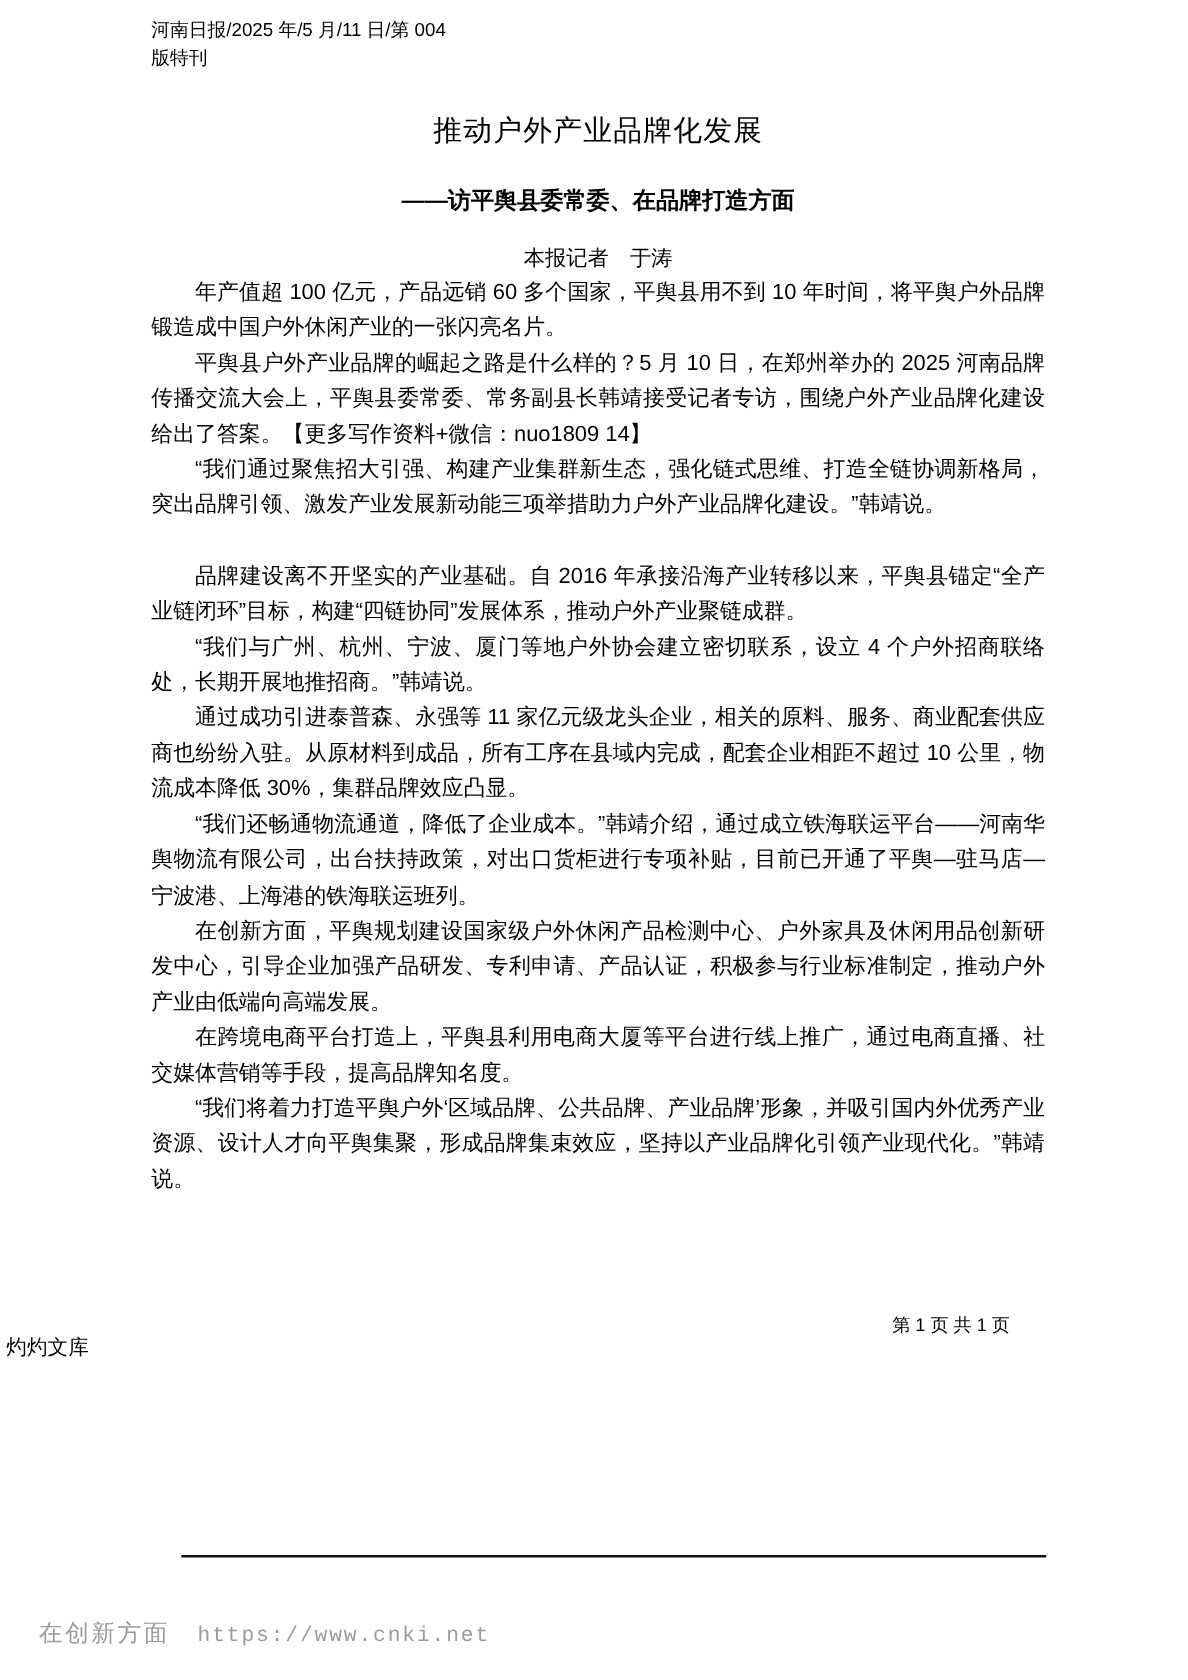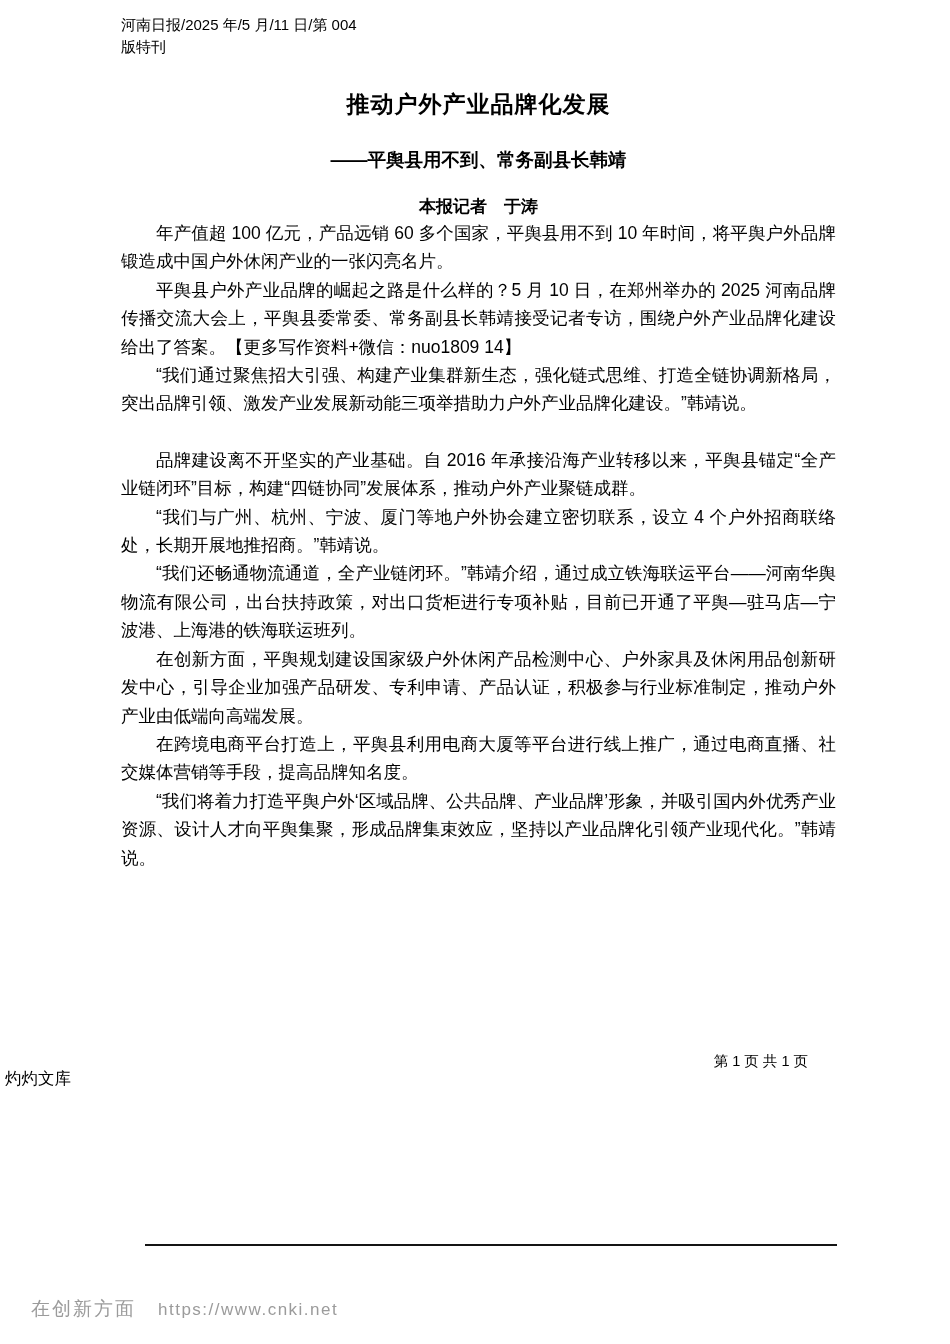--- a/index.html
+++ b/index.html
@@ -29,7 +29,7 @@
     text-align: center;
     font-size: 23px;
     line-height: 32px;
-    font-weight: 700;
+    font-weight: 400;
     letter-spacing: 1px;
   }
   .subtitle {

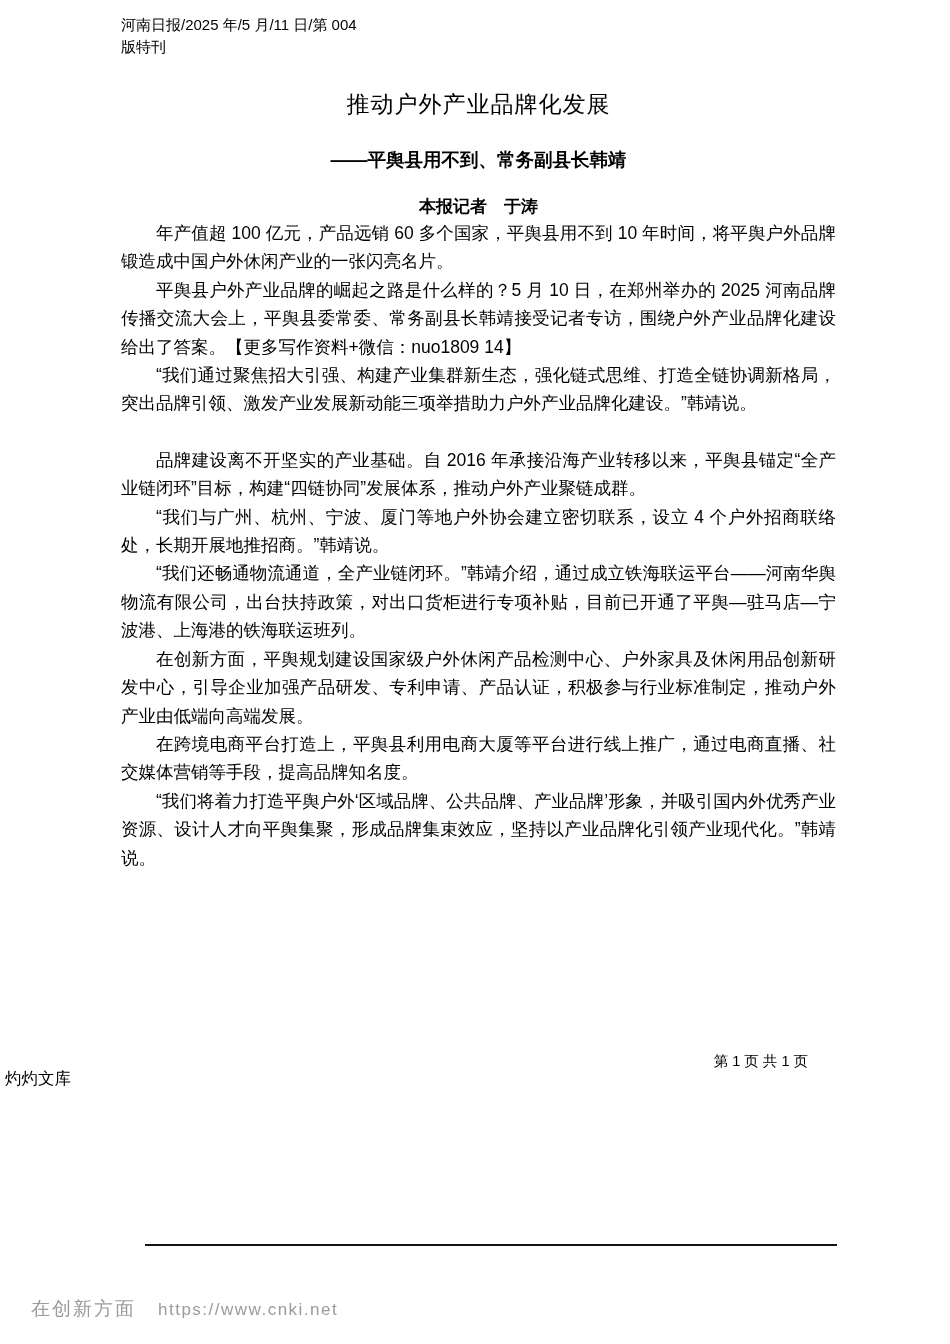--- a/index.html
+++ b/index.html
@@ -118,7 +118,7 @@
 
     <h1 class="title" style="margin-bottom:0;">推动户外产业品牌化发展</h1>
 
-    <h2 class="subtitle" style="margin-bottom:0;">——平舆县用不到、常务副县长韩靖</h2>
+    <h2 class="subtitle" style="margin-bottom:0;">——访平舆县委常委、在品牌打造方面</h2>
 
     <div class="byline">本报记者　于涛</div>
 

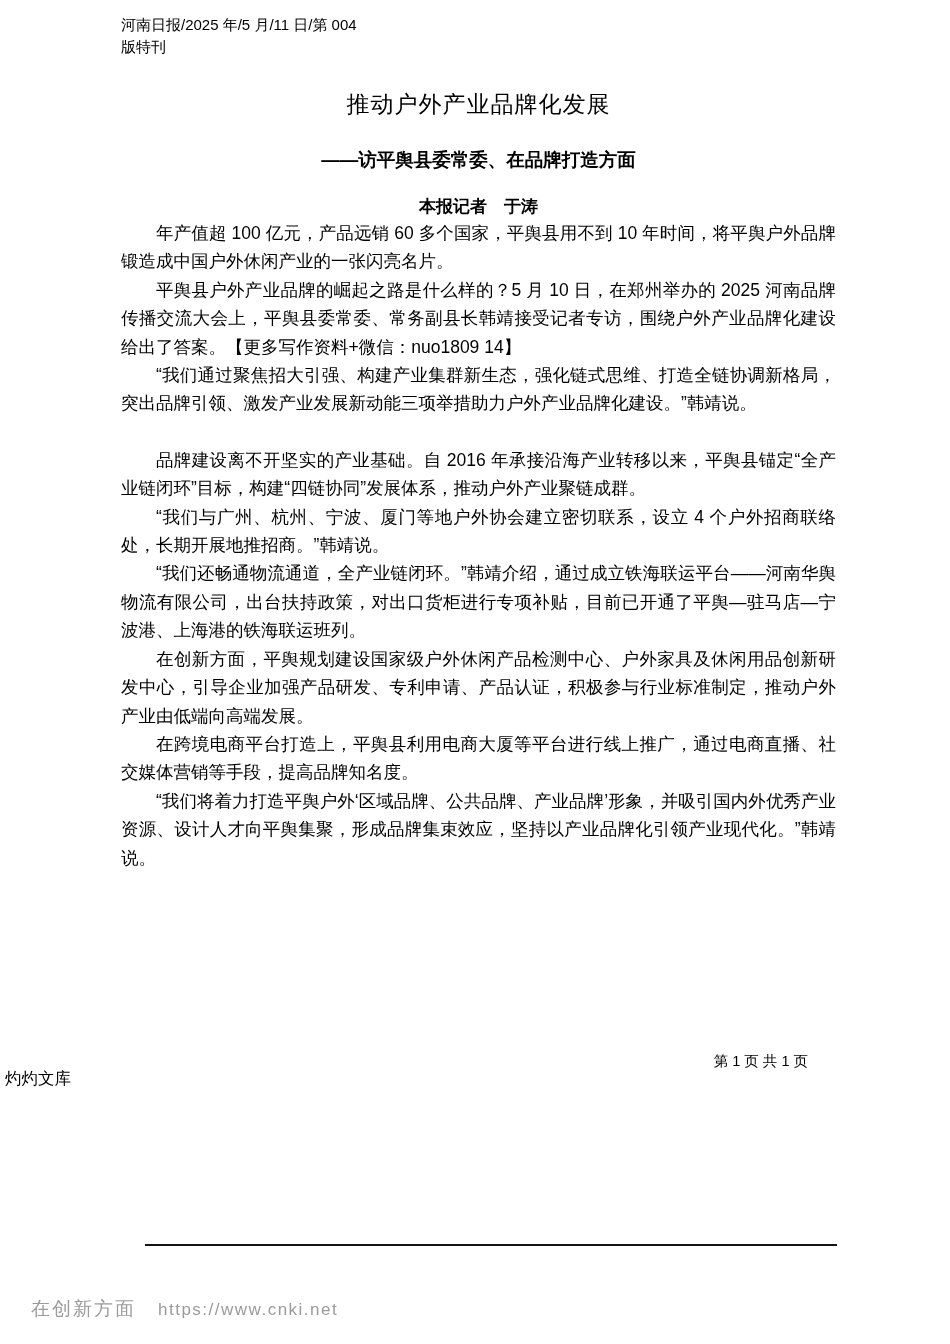--- a/index.html
+++ b/index.html
@@ -44,7 +44,7 @@
     text-align: center;
     font-size: 17px;
     line-height: 24px;
-    font-weight: 700;
+    font-weight: 400;
   }
   .article-body {
   }

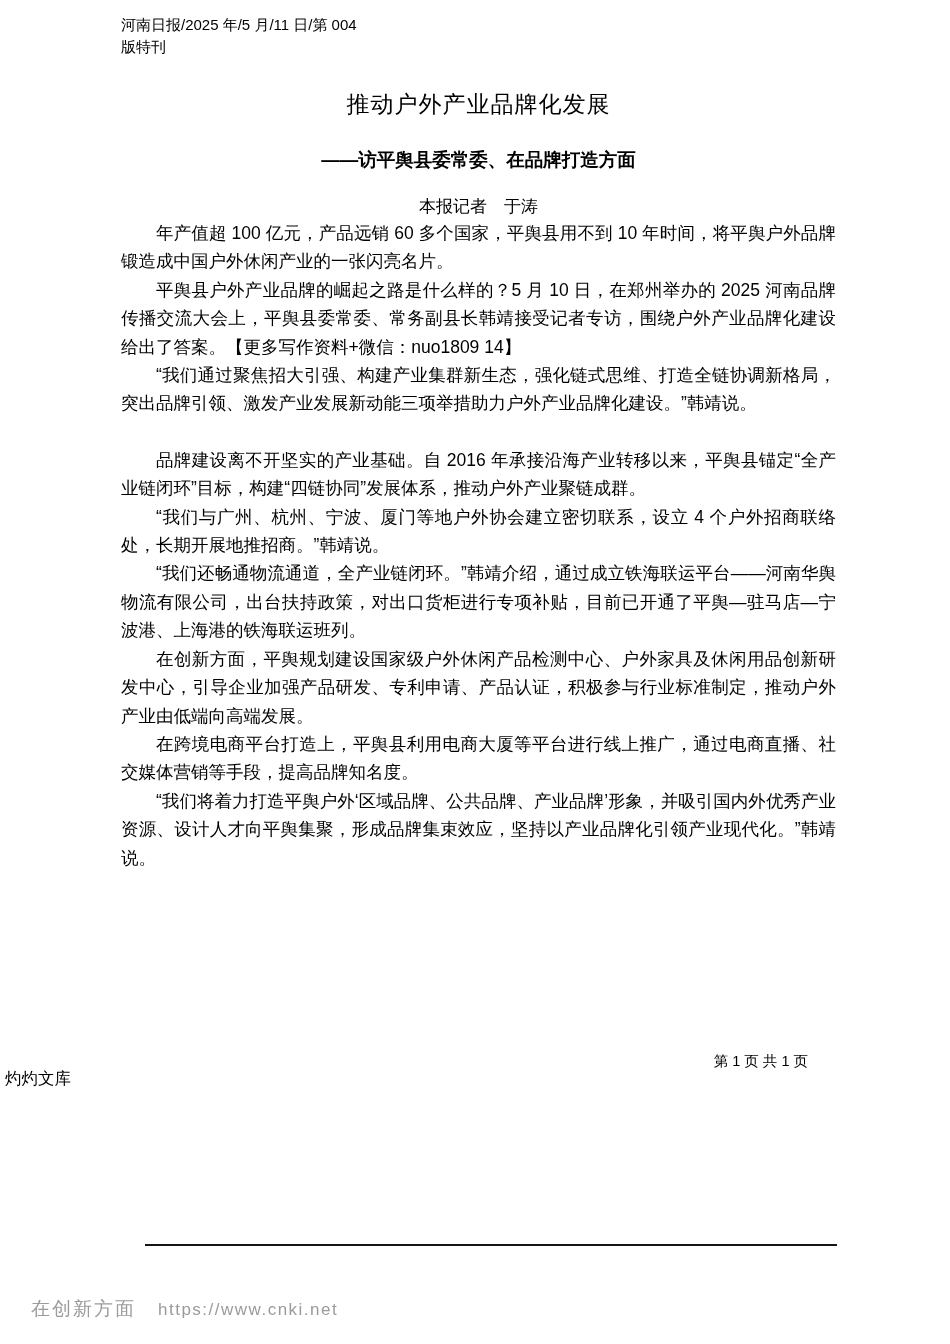--- a/index.html
+++ b/index.html
@@ -131,6 +131,7 @@
       <div class="section">
           <p class="para">品牌建设离不开坚实的产业基础。自 2016 年承接沿海产业转移以来，平舆县锚定“全产业链闭环”目标，构建“四链协同”发展体系，推动户外产业聚链成群。</p>
           <p class="para">“我们与广州、杭州、宁波、厦门等地户外协会建立密切联系，设立 4 个户外招商联络处，长期开展地推招商。”韩靖说。</p>
+          <p class="para">通过成功引进泰普森、永强等 11 家亿元级龙头企业，相关的原料、服务、商业配套供应商也纷纷入驻。从原材料到成品，所有工序在县域内完成，配套企业相距不超过 10 公里，物流成本降低 30%，集群品牌效应凸显。</p>
           <p class="para">“我们还畅通物流通道，全产业链闭环。”韩靖介绍，通过成立铁海联运平台——河南华舆物流有限公司，出台扶持政策，对出口货柜进行专项补贴，目前已开通了平舆—驻马店—宁波港、上海港的铁海联运班列。</p>
           <p class="para">在创新方面，平舆规划建设国家级户外休闲产品检测中心、户外家具及休闲用品创新研发中心，引导企业加强产品研发、专利申请、产品认证，积极参与行业标准制定，推动户外产业由低端向高端发展。</p>
           <p class="para">在跨境电商平台打造上，平舆县利用电商大厦等平台进行线上推广，通过电商直播、社交媒体营销等手段，提高品牌知名度。</p>

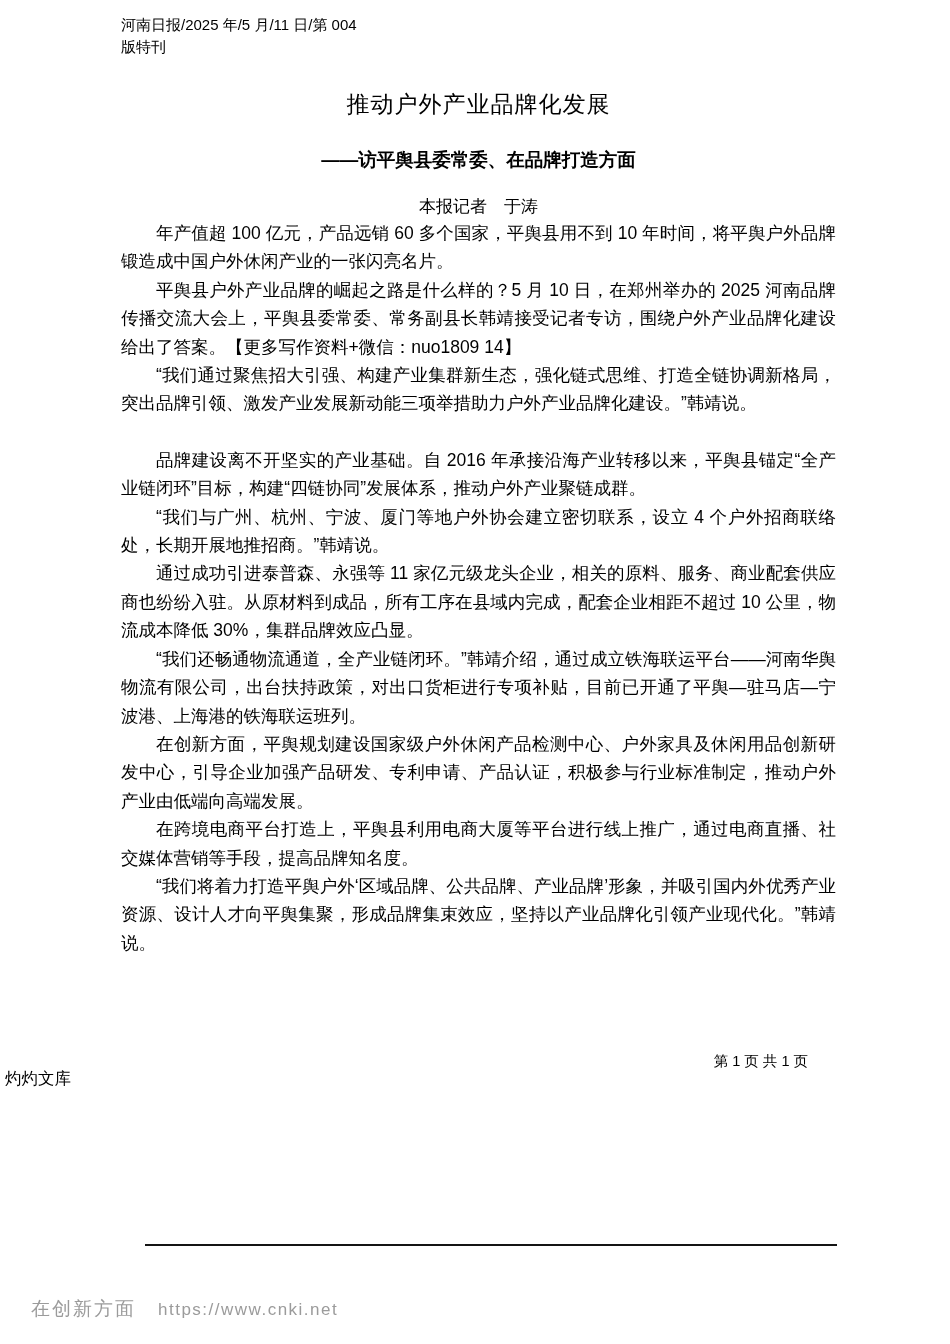--- a/index.html
+++ b/index.html
@@ -132,7 +132,7 @@
           <p class="para">品牌建设离不开坚实的产业基础。自 2016 年承接沿海产业转移以来，平舆县锚定“全产业链闭环”目标，构建“四链协同”发展体系，推动户外产业聚链成群。</p>
           <p class="para">“我们与广州、杭州、宁波、厦门等地户外协会建立密切联系，设立 4 个户外招商联络处，长期开展地推招商。”韩靖说。</p>
           <p class="para">通过成功引进泰普森、永强等 11 家亿元级龙头企业，相关的原料、服务、商业配套供应商也纷纷入驻。从原材料到成品，所有工序在县域内完成，配套企业相距不超过 10 公里，物流成本降低 30%，集群品牌效应凸显。</p>
-          <p class="para">“我们还畅通物流通道，全产业链闭环。”韩靖介绍，通过成立铁海联运平台——河南华舆物流有限公司，出台扶持政策，对出口货柜进行专项补贴，目前已开通了平舆—驻马店—宁波港、上海港的铁海联运班列。</p>
+          <p class="para">“我们还畅通物流通道，降低了企业成本。”韩靖介绍，通过成立铁海联运平台——河南华舆物流有限公司，出台扶持政策，对出口货柜进行专项补贴，目前已开通了平舆—驻马店—宁波港、上海港的铁海联运班列。</p>
           <p class="para">在创新方面，平舆规划建设国家级户外休闲产品检测中心、户外家具及休闲用品创新研发中心，引导企业加强产品研发、专利申请、产品认证，积极参与行业标准制定，推动户外产业由低端向高端发展。</p>
           <p class="para">在跨境电商平台打造上，平舆县利用电商大厦等平台进行线上推广，通过电商直播、社交媒体营销等手段，提高品牌知名度。</p>
           <p class="para">“我们将着力打造平舆户外‘区域品牌、公共品牌、产业品牌’形象，并吸引国内外优秀产业资源、设计人才向平舆集聚，形成品牌集束效应，坚持以产业品牌化引领产业现代化。”韩靖说。</p>

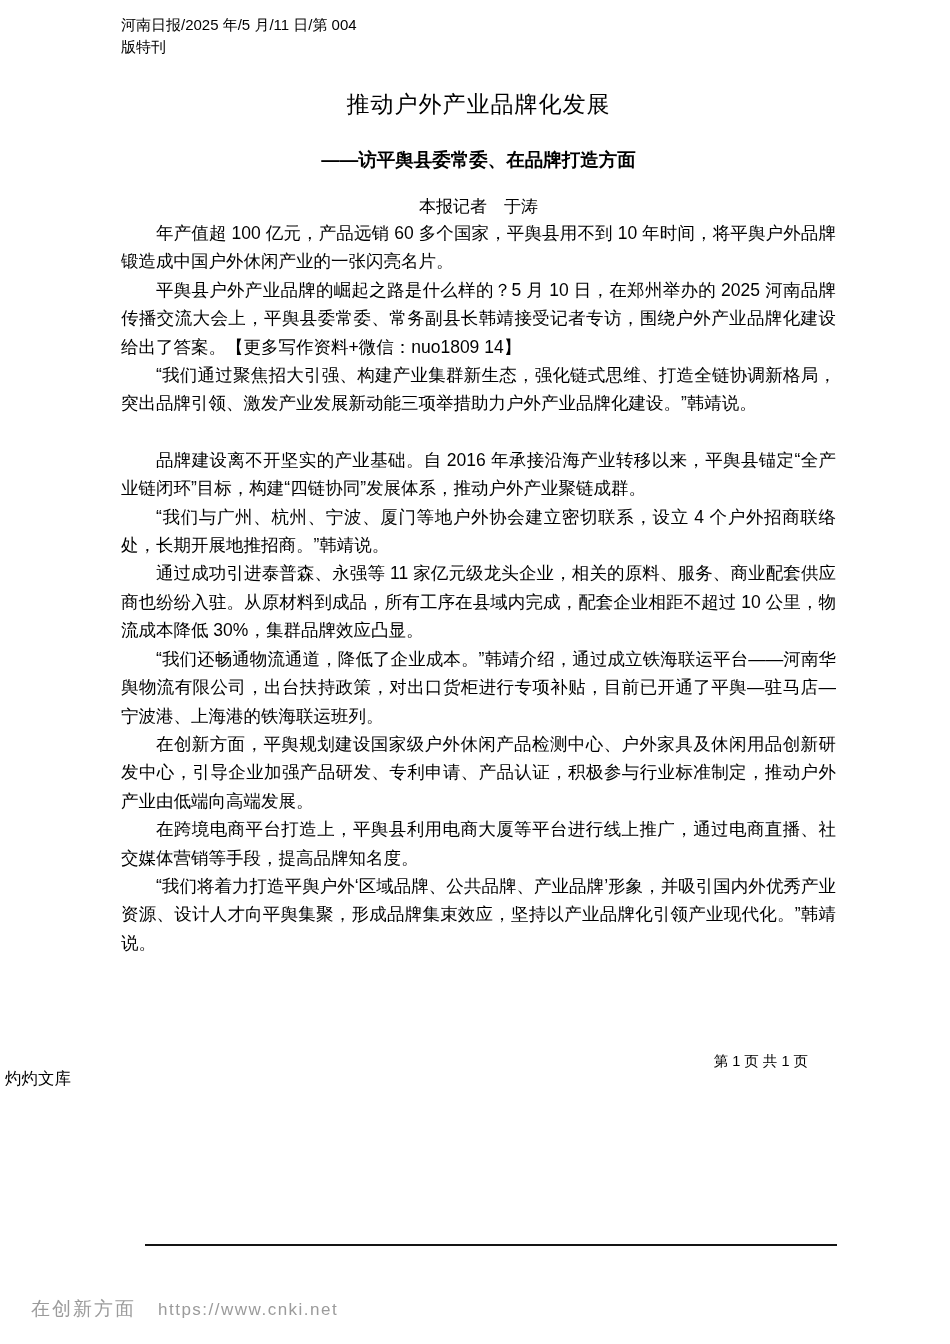--- a/index.html
+++ b/index.html
@@ -100,7 +100,7 @@
   .watermark .url {
     font-size: 17px;
     letter-spacing: 1.5px;
-    font-family: Liberation Sans, sans-serif;
+    font-family: Liberation Mono, monospace;
     margin-top: 12px;
   }
 </style>

